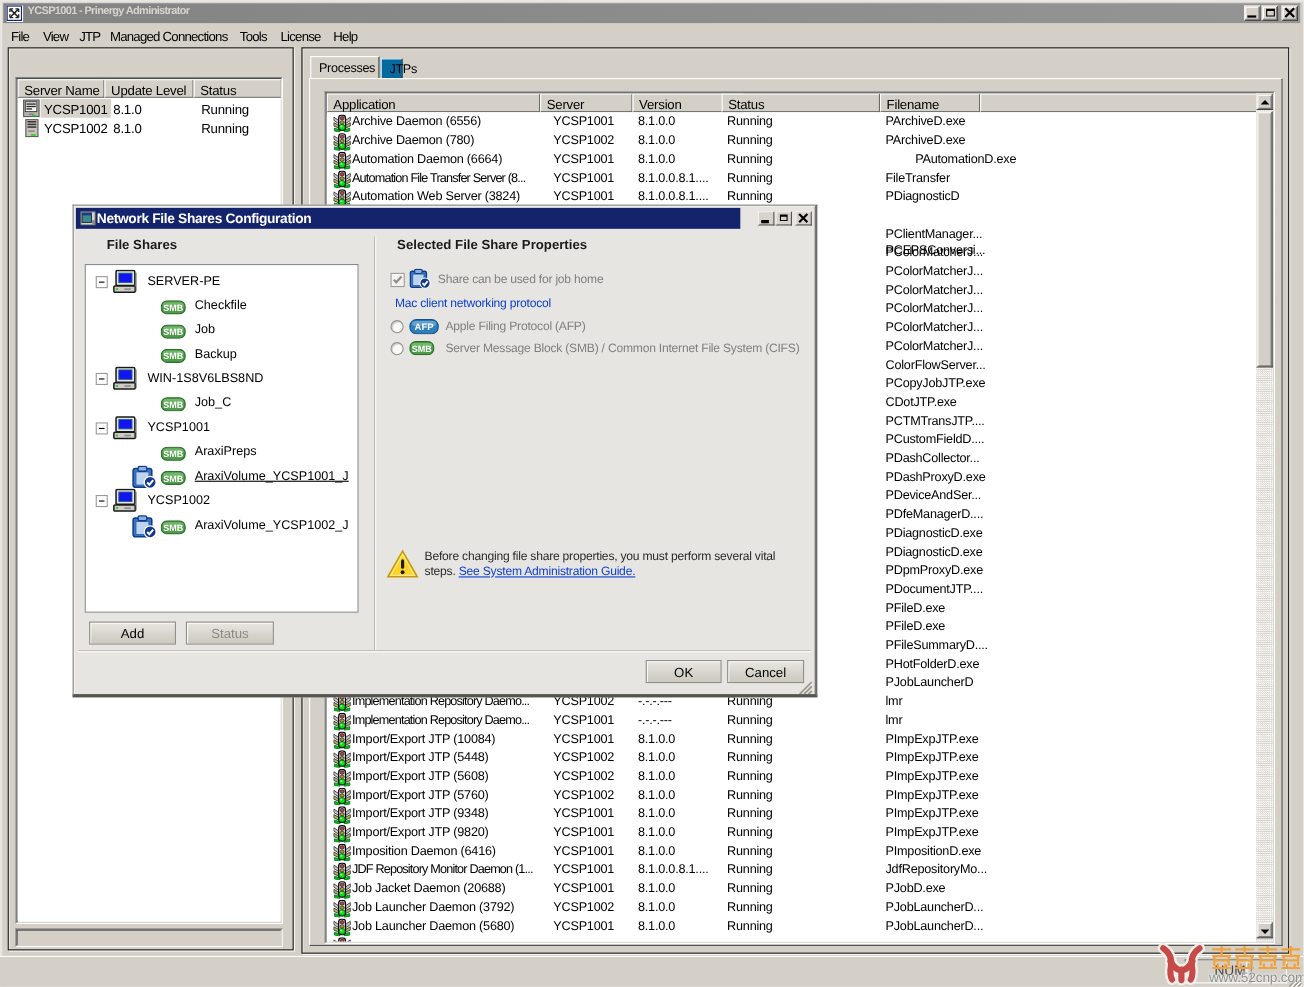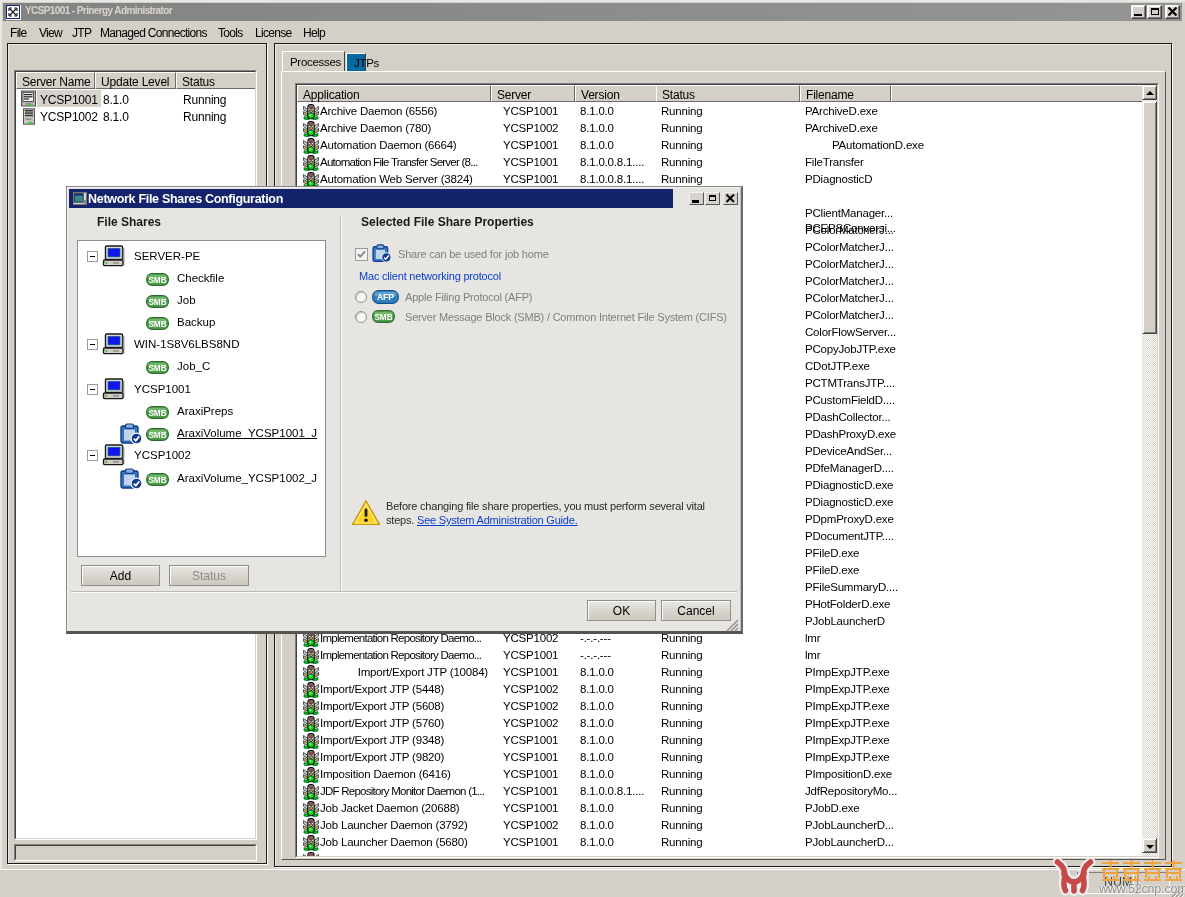--- a/index.html
+++ b/index.html
@@ -346,7 +346,7 @@
 <ellipse cx="7.3" cy="10.9" rx="1" ry="0.9" fill="#90ff90"></ellipse>
 </svg>
     </div>
-<div class="cell" style="left:23px;top:563px;width:168px;overflow:hidden;text-align:right;">Import/Export JTP (10084)</div>
+<div class="cell" style="left:23px;top:563px;width:168px;overflow:hidden;">Import/Export JTP (10084)</div>
 <div class="cell" style="left:206px;top:563px;">YCSP1001</div>
 <div class="cell" style="left:283px;top:563px;">8.1.0.0</div>
 <div class="cell" style="left:364px;top:563px;">Running</div>

